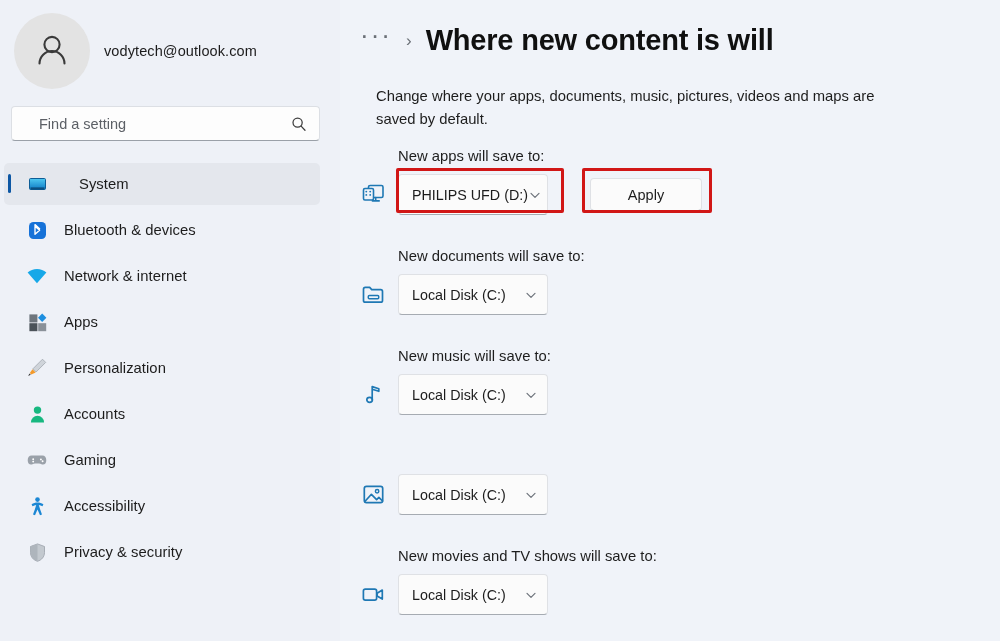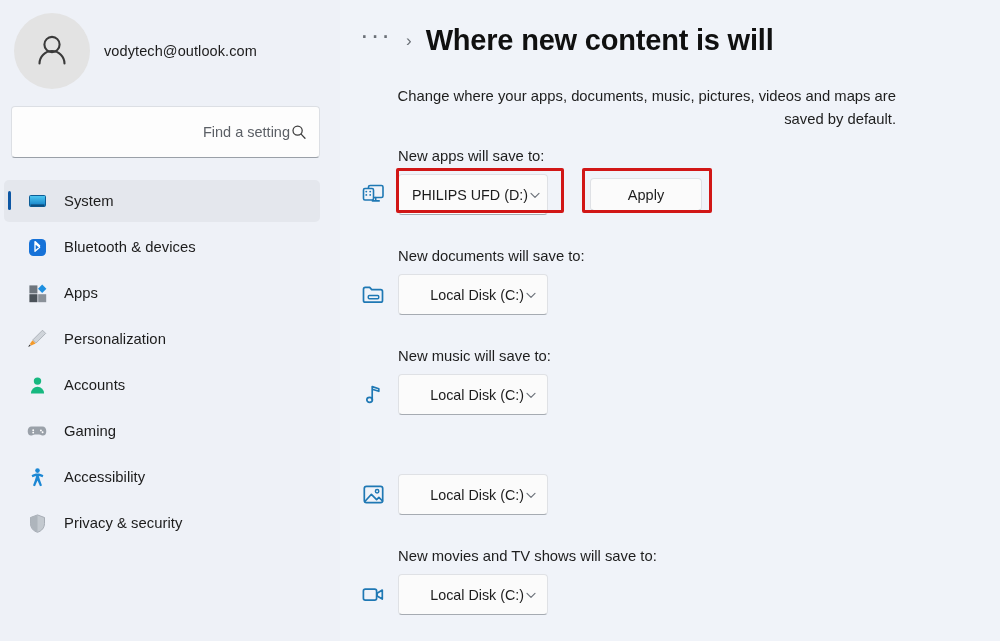--- a/index.html
+++ b/index.html
@@ -18,7 +18,6 @@
     height: 641px;
     display: flex;
     background: #bef264;
-    text-align: right;
   }
 
   

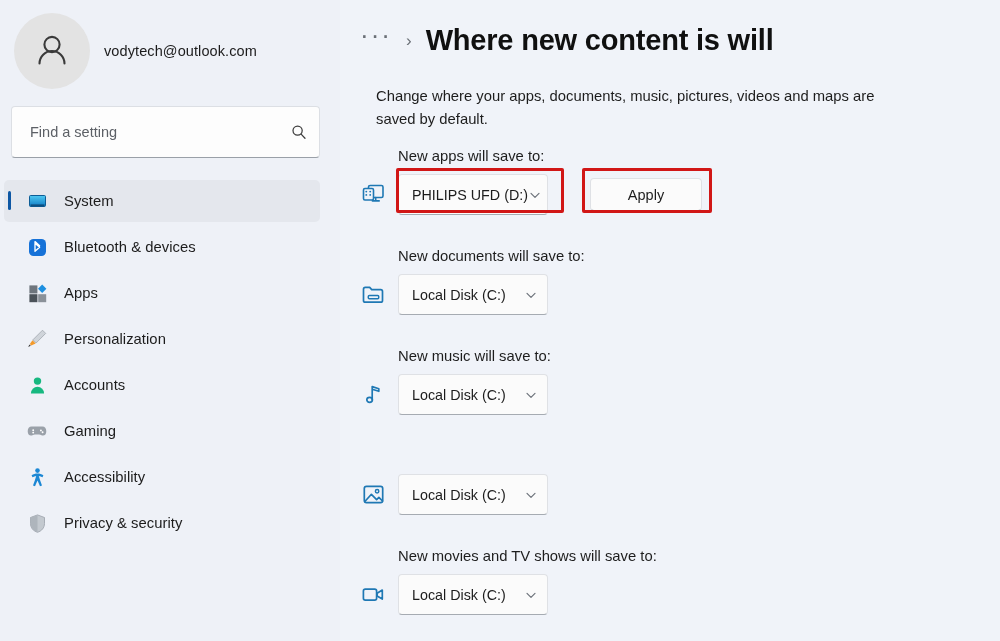--- a/index.html
+++ b/index.html
@@ -57,14 +57,14 @@
 
   .search-wrap {
     margin: 18px 20px 0 11px;
-    height: 52px;
+    height: 35px;
     background: #fdfdfd;
     border: 1px solid #dcdfe4;
     border-bottom-color: #9aa0a8;
     border-radius: 4px;
     display: flex;
     align-items: center;
-    padding: 0 11px 0 18px;
+    padding: 0 11px 0 27px;
   }
 
   .search-input-text {

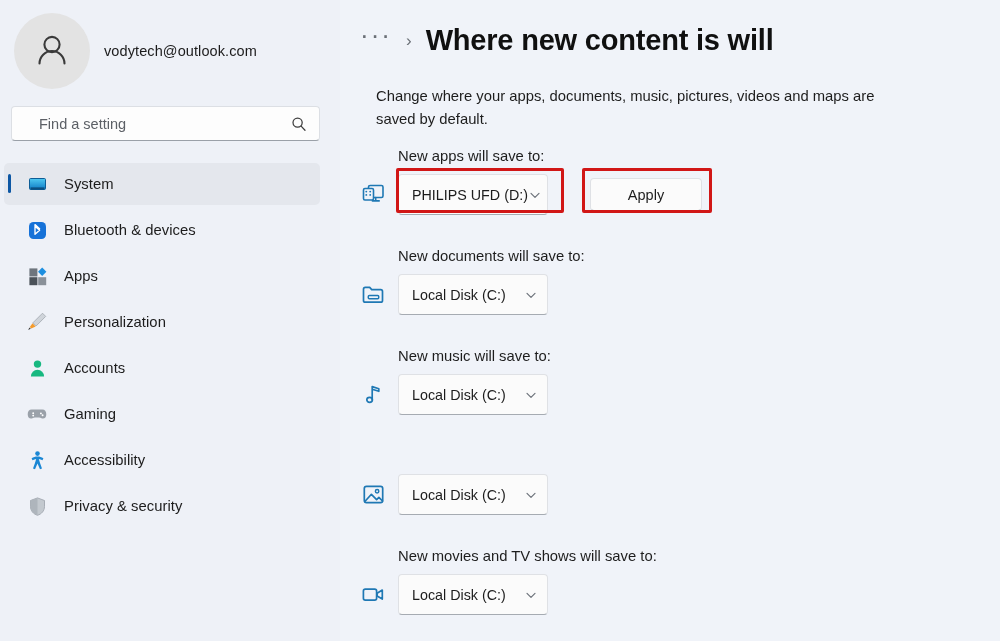--- a/index.html
+++ b/index.html
@@ -89,7 +89,7 @@
     border-radius: 5px;
   }
 
-  .nav-item.selected { background: #e4e7ed; }
+  .nav-item.selected { background: #e4e7ed; gap: 15px; }
 
   .nav-item.selected::before {
     content: "";

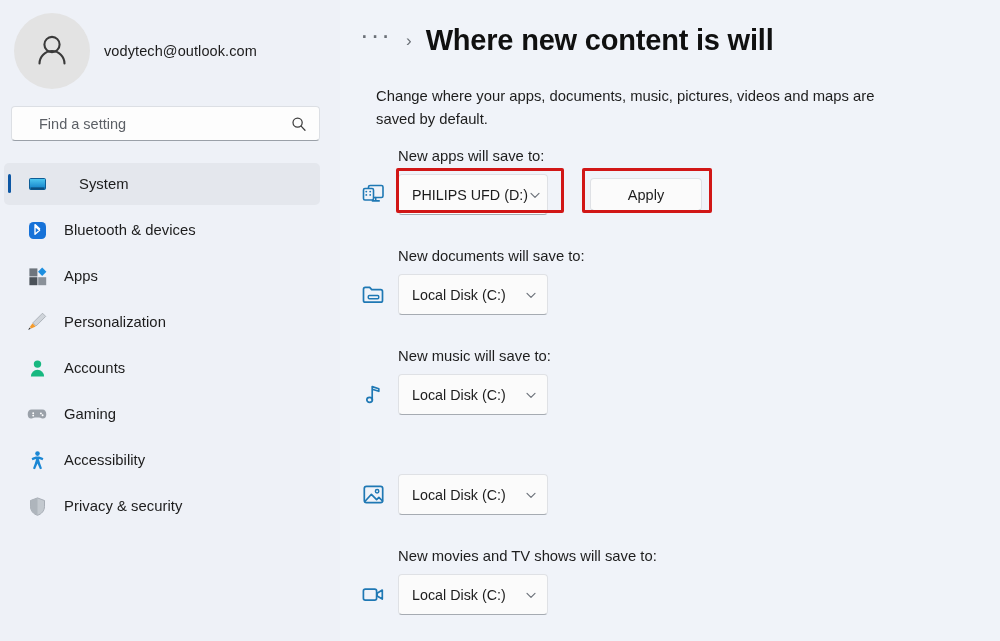--- a/index.html
+++ b/index.html
@@ -301,6 +301,14 @@
         <span class="nav-label">Bluetooth &amp; devices</span>
       </div>
 
+      <div class="nav-item">
+        <span class="nav-icon">
+          <svg width="22" height="22" viewBox="0 0 22 22">
+            <path d="M1.6 7.4C4.2 5.1 7.4 3.9 11 3.9s6.8 1.2 9.4 3.5L11 18.2z" fill="#16a8e8"></path>
+          </svg>
+        </span>
+        <span class="nav-label">Network &amp; internet</span>
+      </div>
 
       <div class="nav-item">
         <span class="nav-icon">

